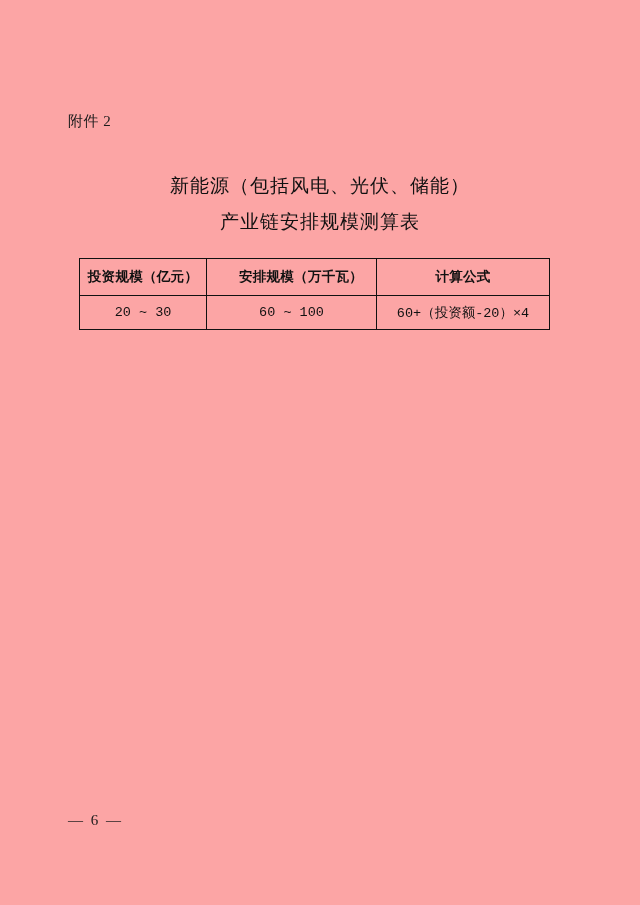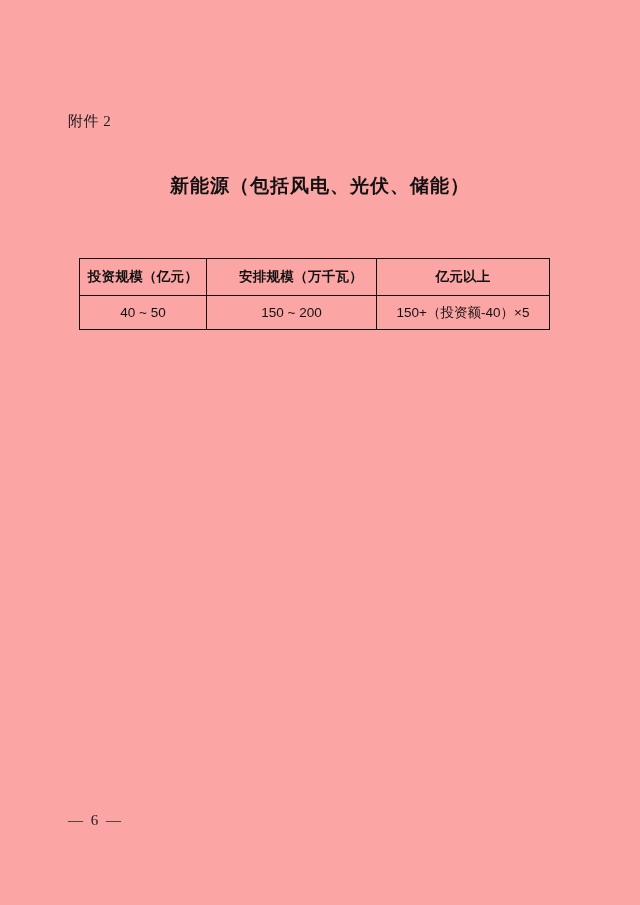--- a/index.html
+++ b/index.html
@@ -40,7 +40,7 @@
   }
   .doc-title .line {
     font-size: 19px;
-    font-weight: bold;
+    font-weight: normal;
     letter-spacing: 1px;
     line-height: 36px;
     color: #111;

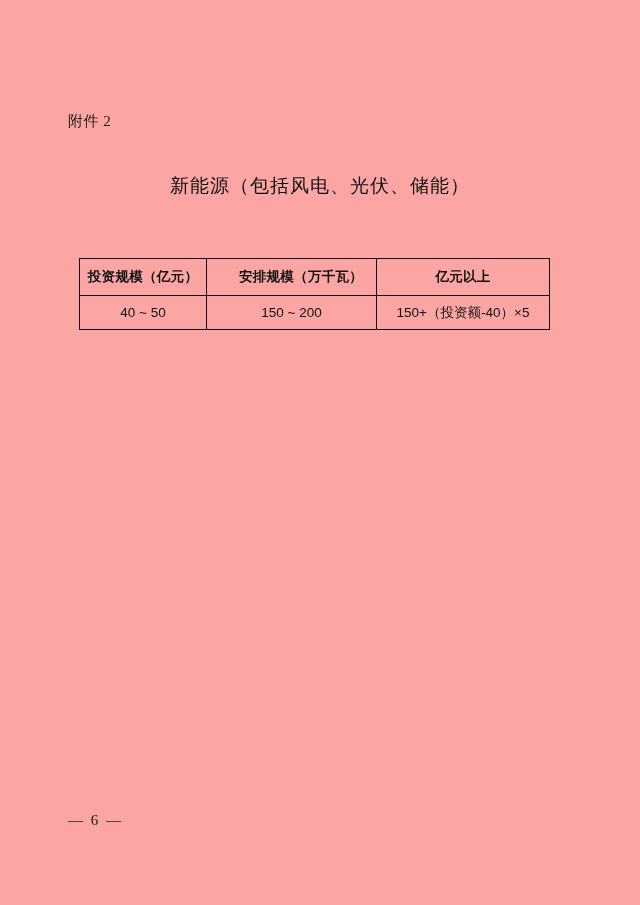--- a/index.html
+++ b/index.html
@@ -101,6 +101,7 @@
 
   <div class="doc-title">
     <div class="line">新能源（包括风电、光伏、储能）</div>
+    <div class="line">产业链安排规模测算表</div>
   </div>
 
   <table class="calc-table">

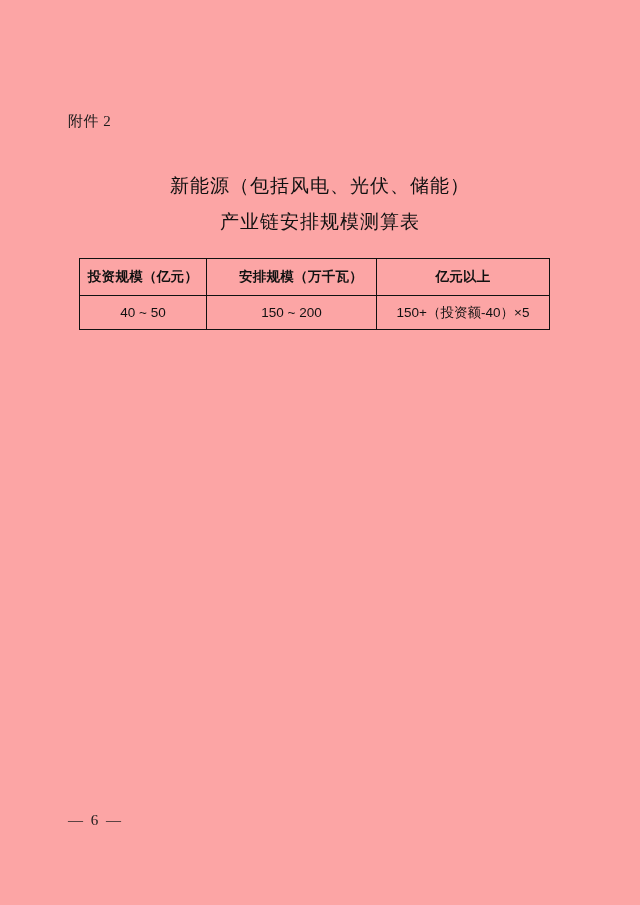--- a/index.html
+++ b/index.html
@@ -60,7 +60,7 @@
     vertical-align: middle;
     font-size: 13.5px;
     color: #111;
-    font-family: Liberation Sans, sans-serif;
+    font-family: Liberation Mono, monospace;
   }
   table.calc-table thead th {
     height: 34px;

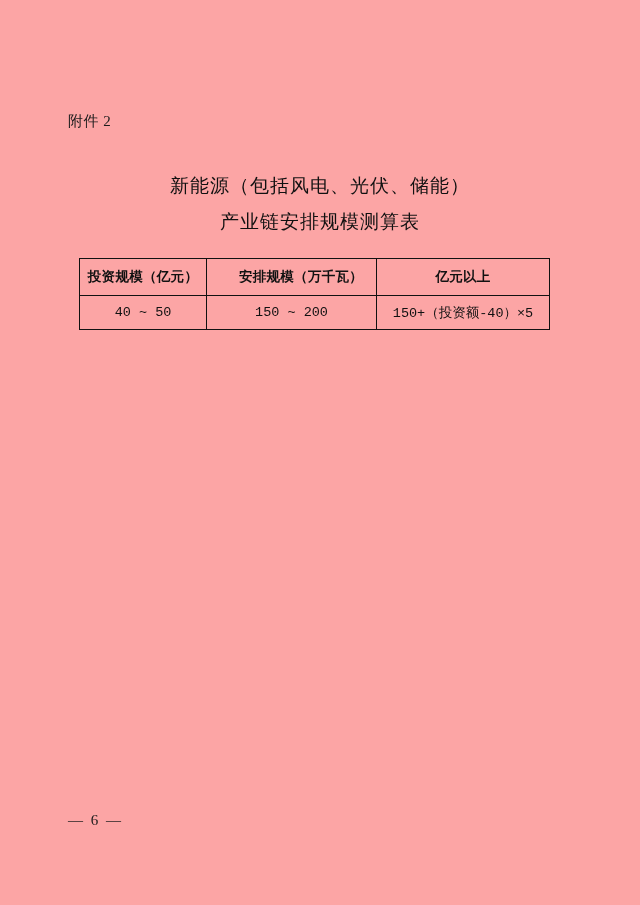--- a/index.html
+++ b/index.html
@@ -109,7 +109,7 @@
       <tr>
         <th class="col-a">投资规模（亿元）</th>
         <th class="col-b">安排规模（万千瓦）</th>
-        <th class="col-c">亿元以上</th>
+        <th class="col-c">计算公式</th>
       </tr>
     </thead>
     <tbody>

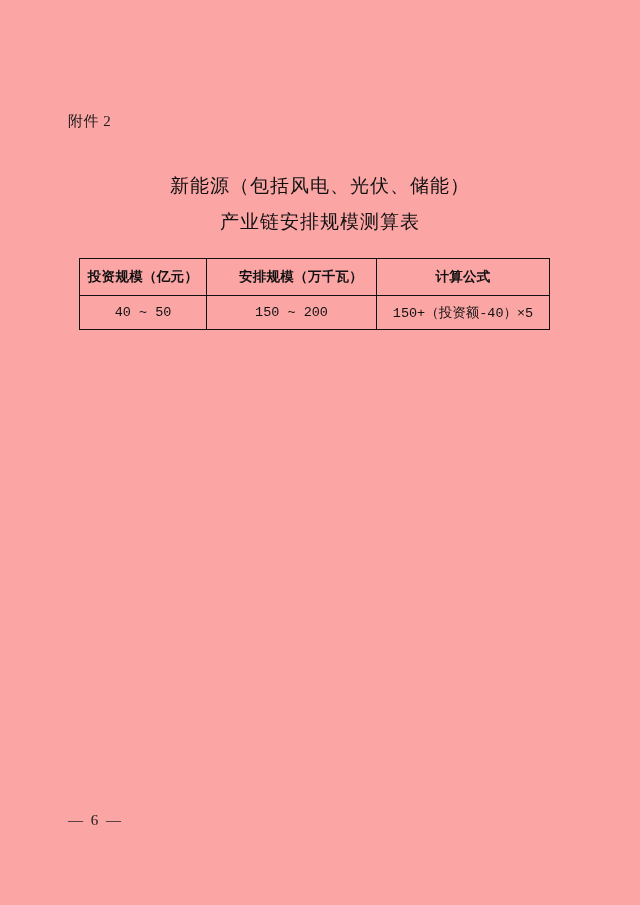--- a/index.html
+++ b/index.html
@@ -114,6 +114,11 @@
     </thead>
     <tbody>
       <tr>
+        <td>20 ~ 30</td>
+        <td>60 ~ 100</td>
+        <td>60+（投资额-20）×4</td>
+      </tr>
+      <tr>
         <td>40 ~ 50</td>
         <td>150 ~ 200</td>
         <td>150+（投资额-40）×5</td>

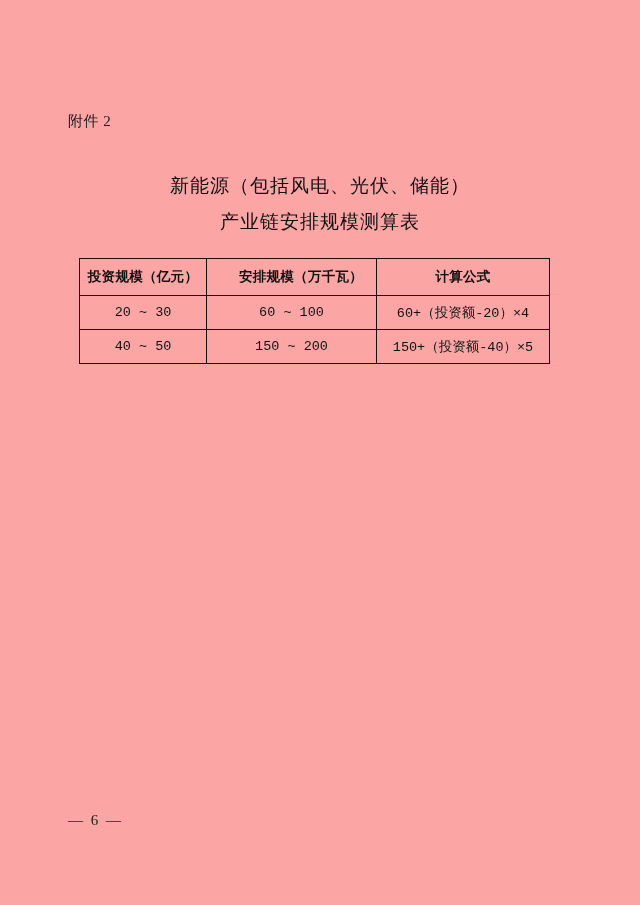--- a/index.html
+++ b/index.html
@@ -118,11 +118,6 @@
         <td>60 ~ 100</td>
         <td>60+（投资额-20）×4</td>
       </tr>
-      <tr>
-        <td>40 ~ 50</td>
-        <td>150 ~ 200</td>
-        <td>150+（投资额-40）×5</td>
-      </tr>
     </tbody>
   </table>
 

